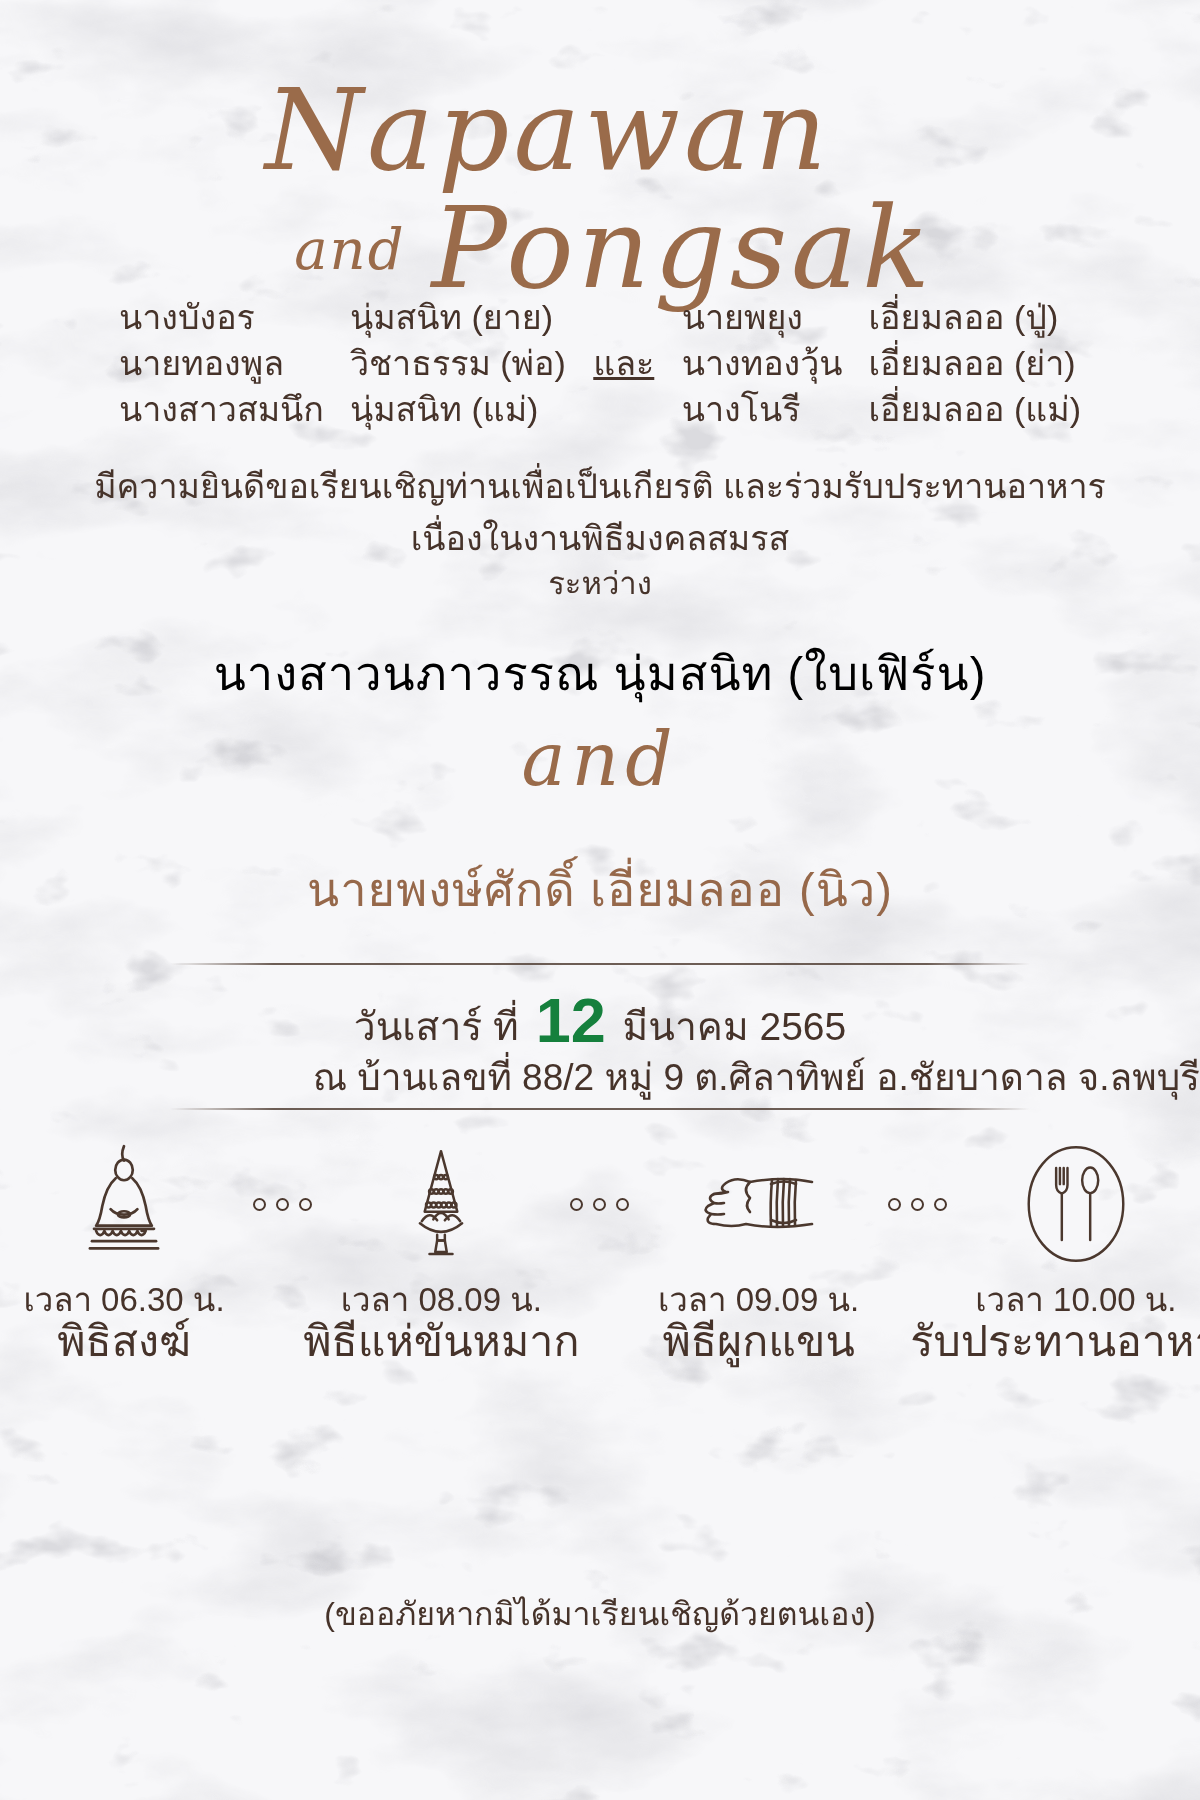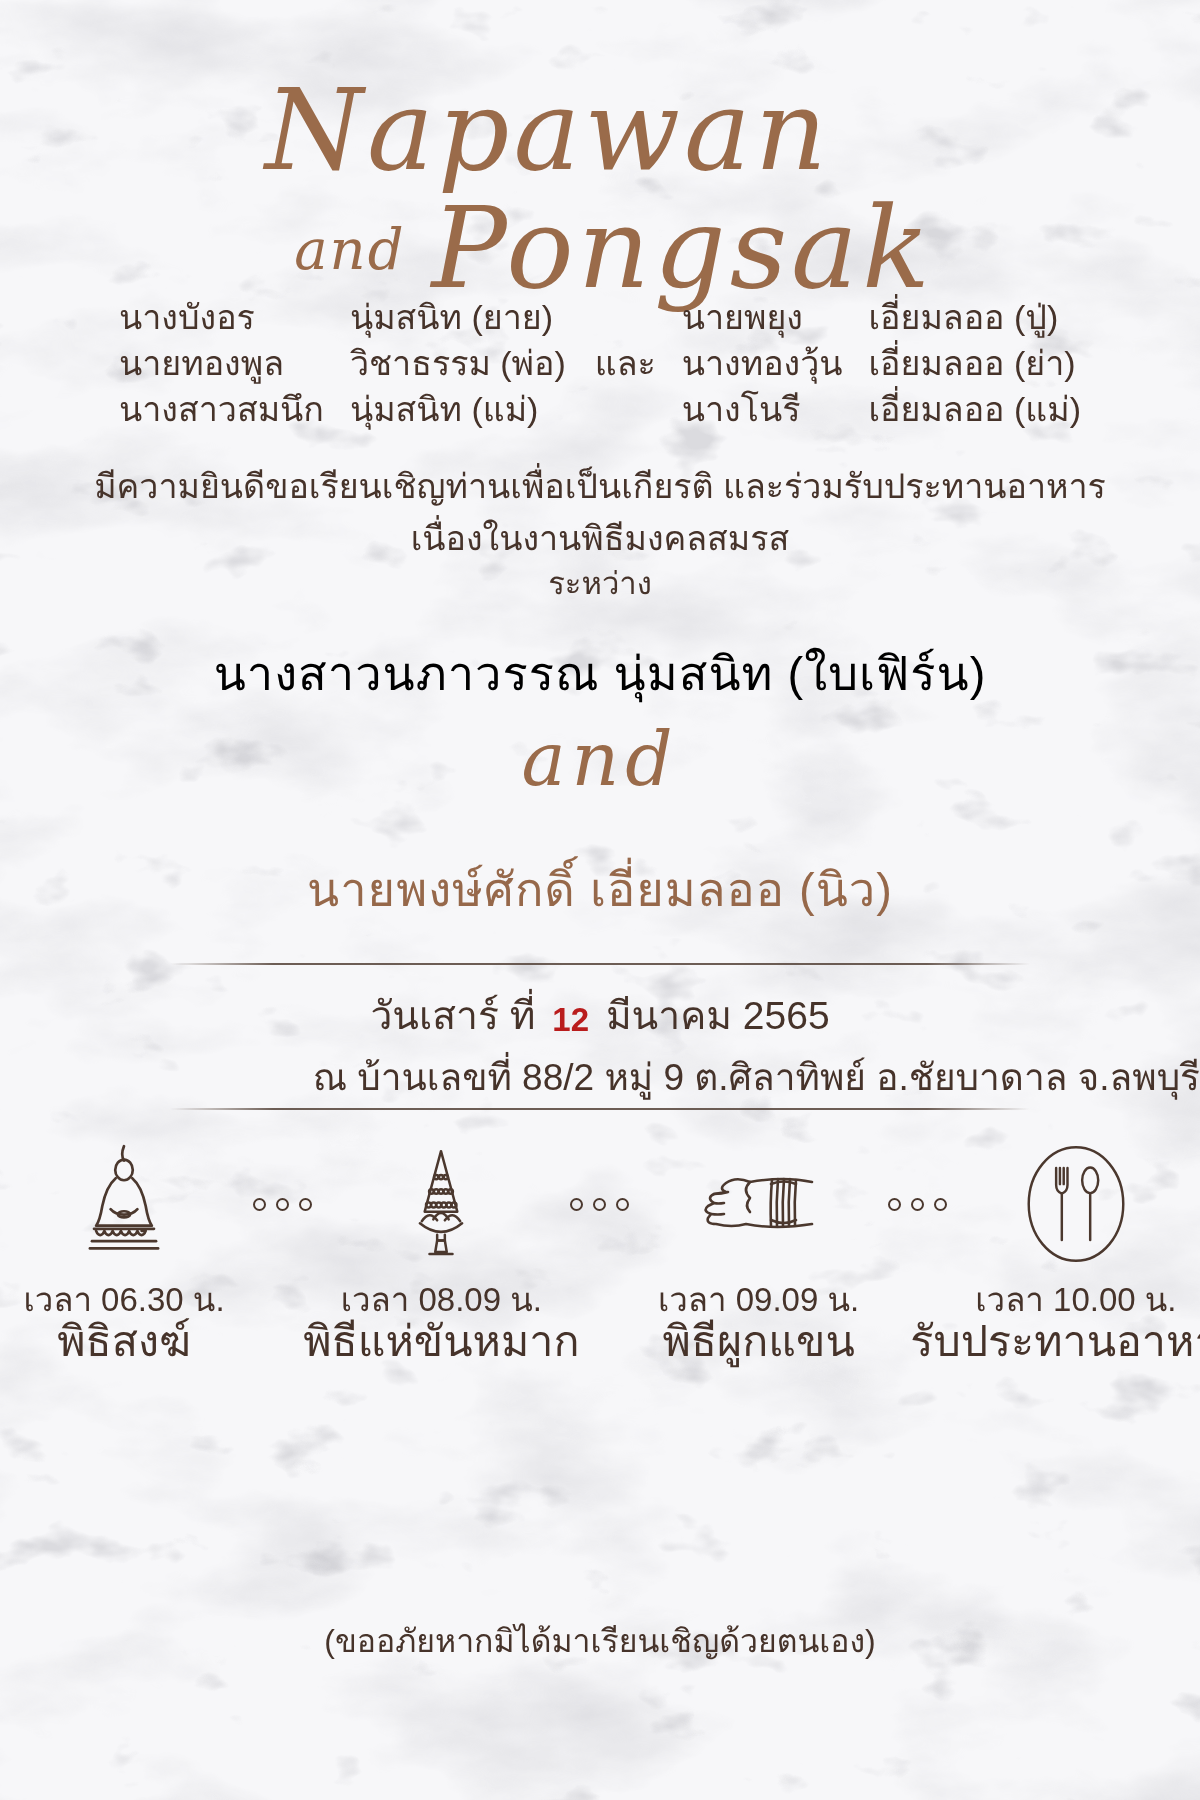--- a/index.html
+++ b/index.html
@@ -29,7 +29,7 @@
     column-gap:26px;row-gap:4px;
     font-size:34px;line-height:42px;text-align:left;
   }
-  .parents .mid{text-align:right;min-width:64px;}
+  .parents .mid{text-align:center;min-width:64px;text-decoration:underline;}
 
   .invite1{top:459px;font-size:34px;}
   .invite2{top:511px;font-size:34px;}

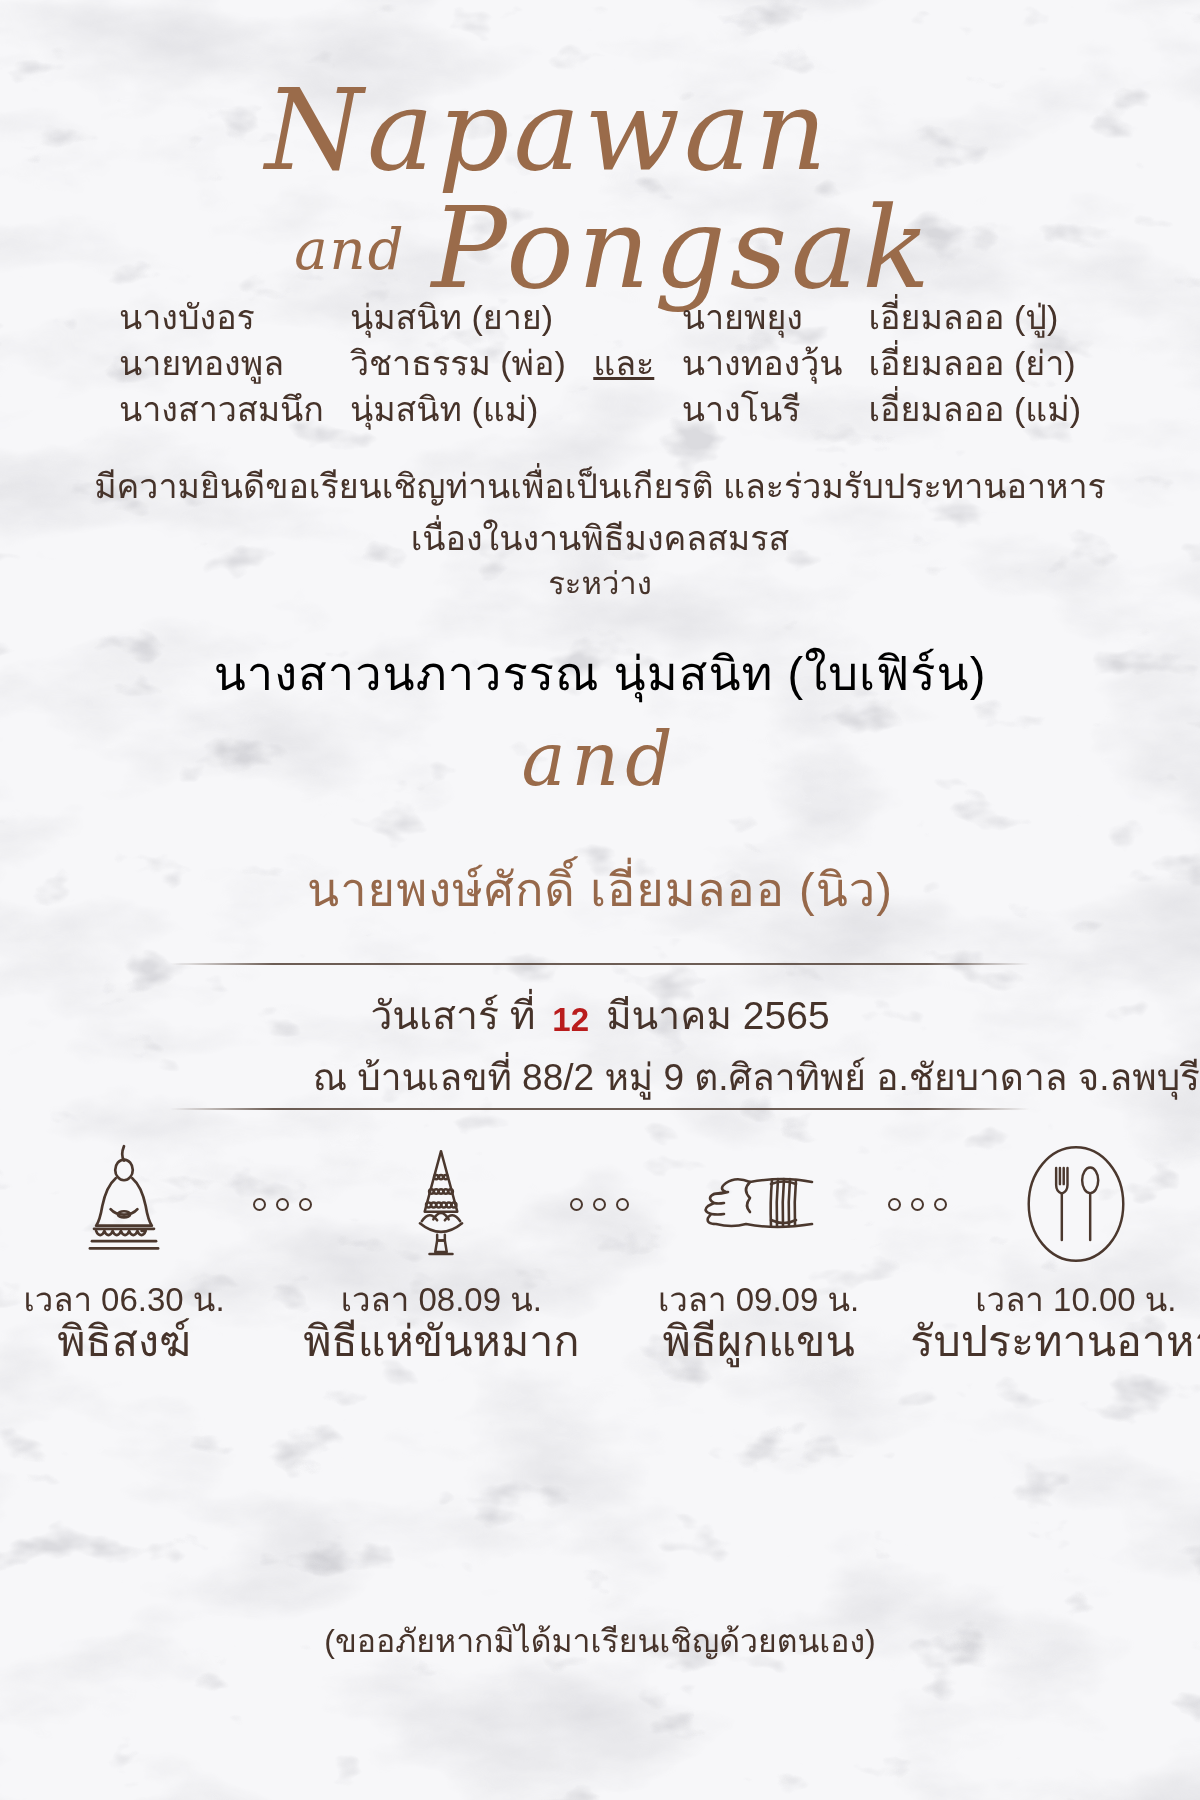--- a/index.html
+++ b/index.html
@@ -45,7 +45,7 @@
   .d2{top:1108px;}
 
   .date{top:984px;font-size:39px;}
-  .date .num{color:#b91c1c;font-size:33px;font-weight:bold;vertical-align:-2px;padding:0 6px;}
+  .date .num{color:#15803d;font-size:63px;font-weight:bold;vertical-align:-2px;padding:0 6px;}
   .location{top:1047px;font-size:37px;text-align:right;}
 
   

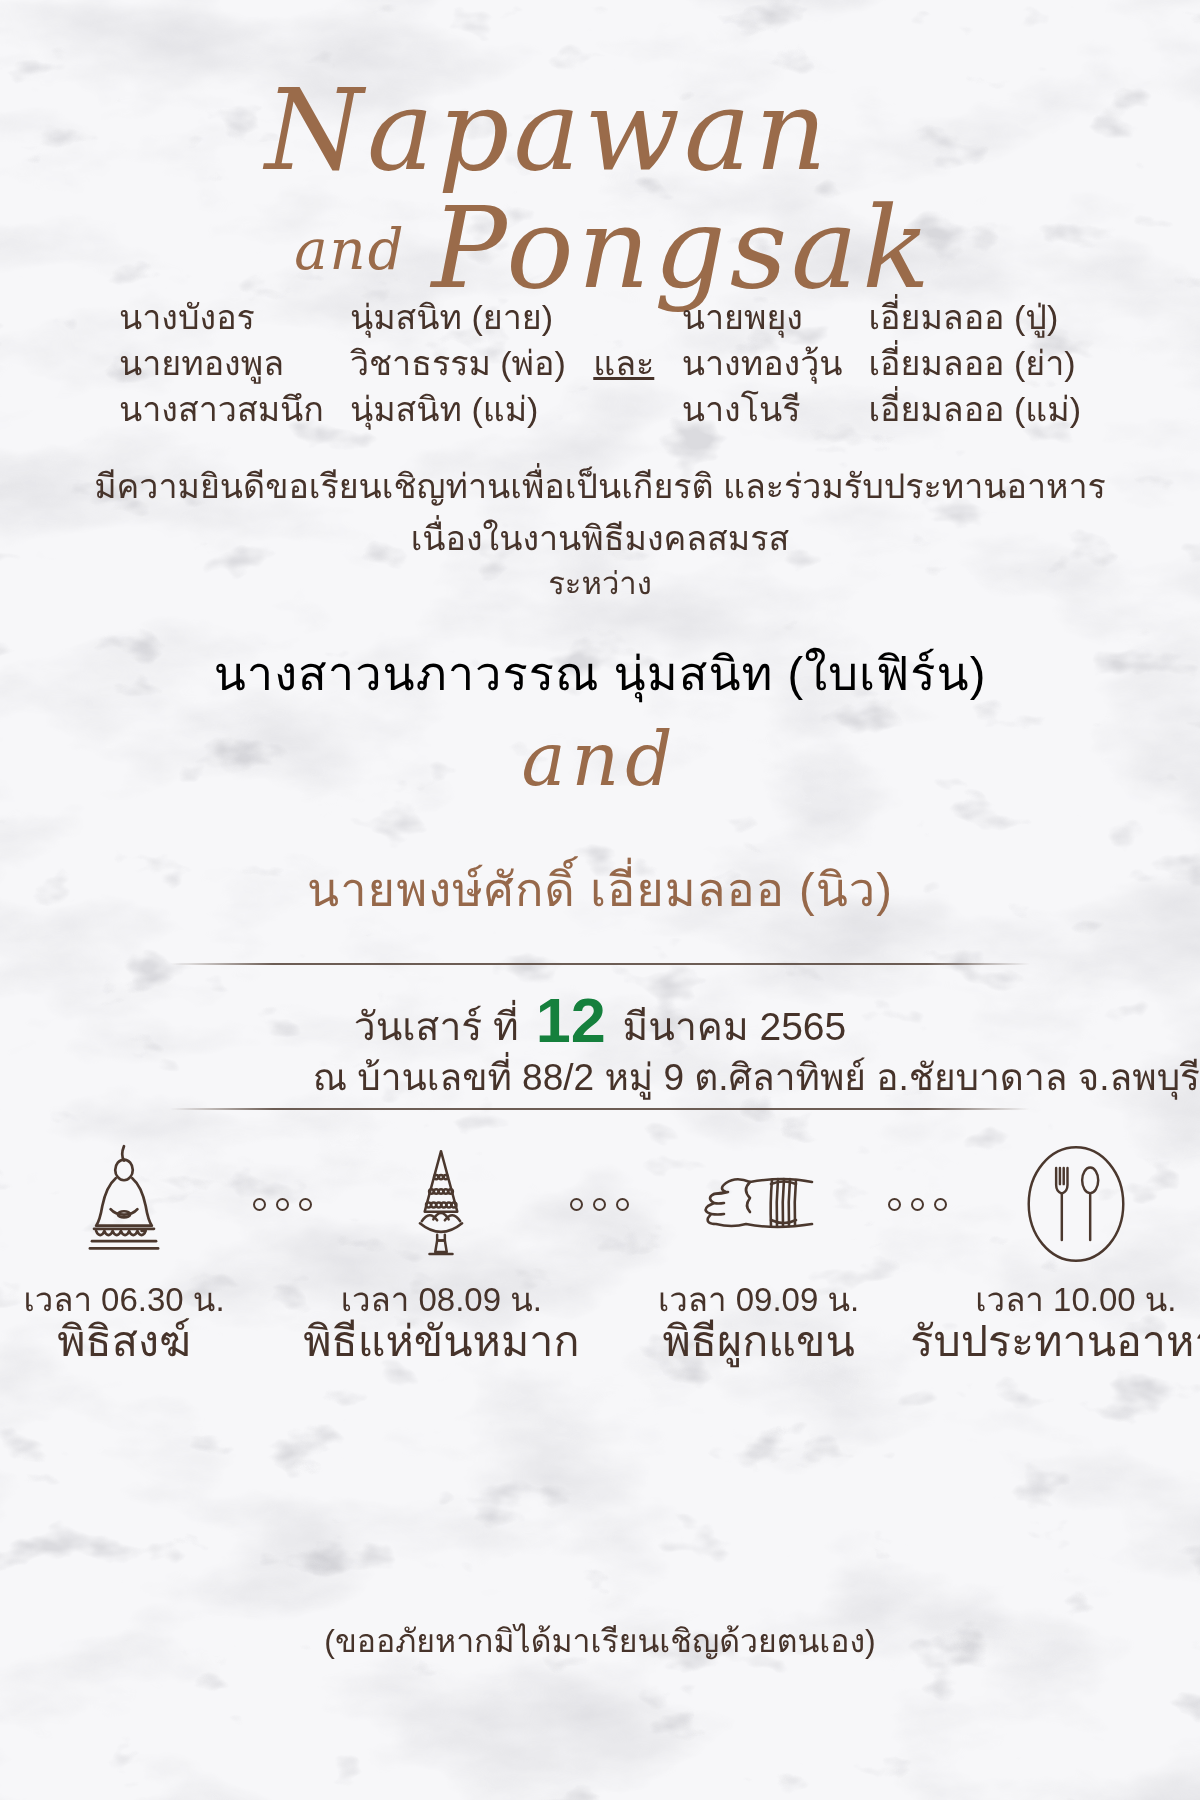--- a/index.html
+++ b/index.html
@@ -57,7 +57,7 @@
   .dots{height:132px;display:flex;align-items:center;gap:10px;width:66px;justify-content:center;}
   .dots i{display:block;width:9px;height:9px;border:2px solid #4b382e;border-radius:50%;}
 
-  .footer{top:1588px;font-size:32px;margin-top:27px;}
+  .footer{top:1588px;font-size:32px;}
 
   svg.line-icon{stroke:#4b382e;fill:none;stroke-width:2.6;stroke-linecap:round;stroke-linejoin:round;}
 </style>

